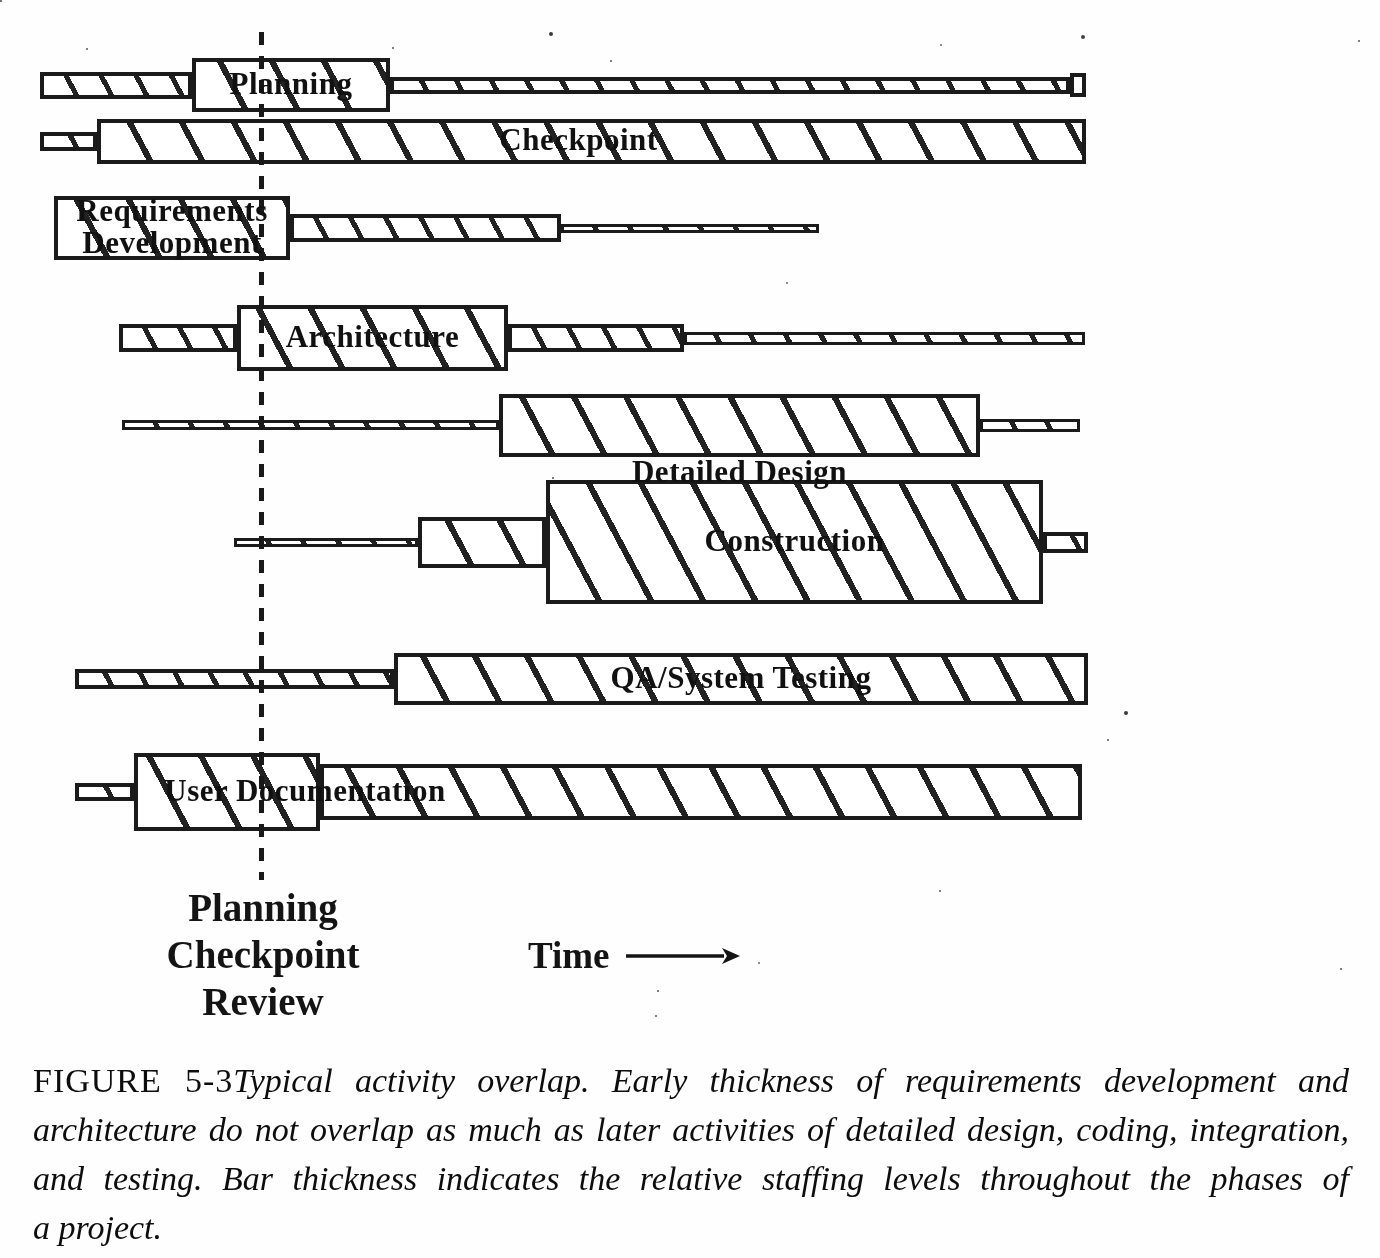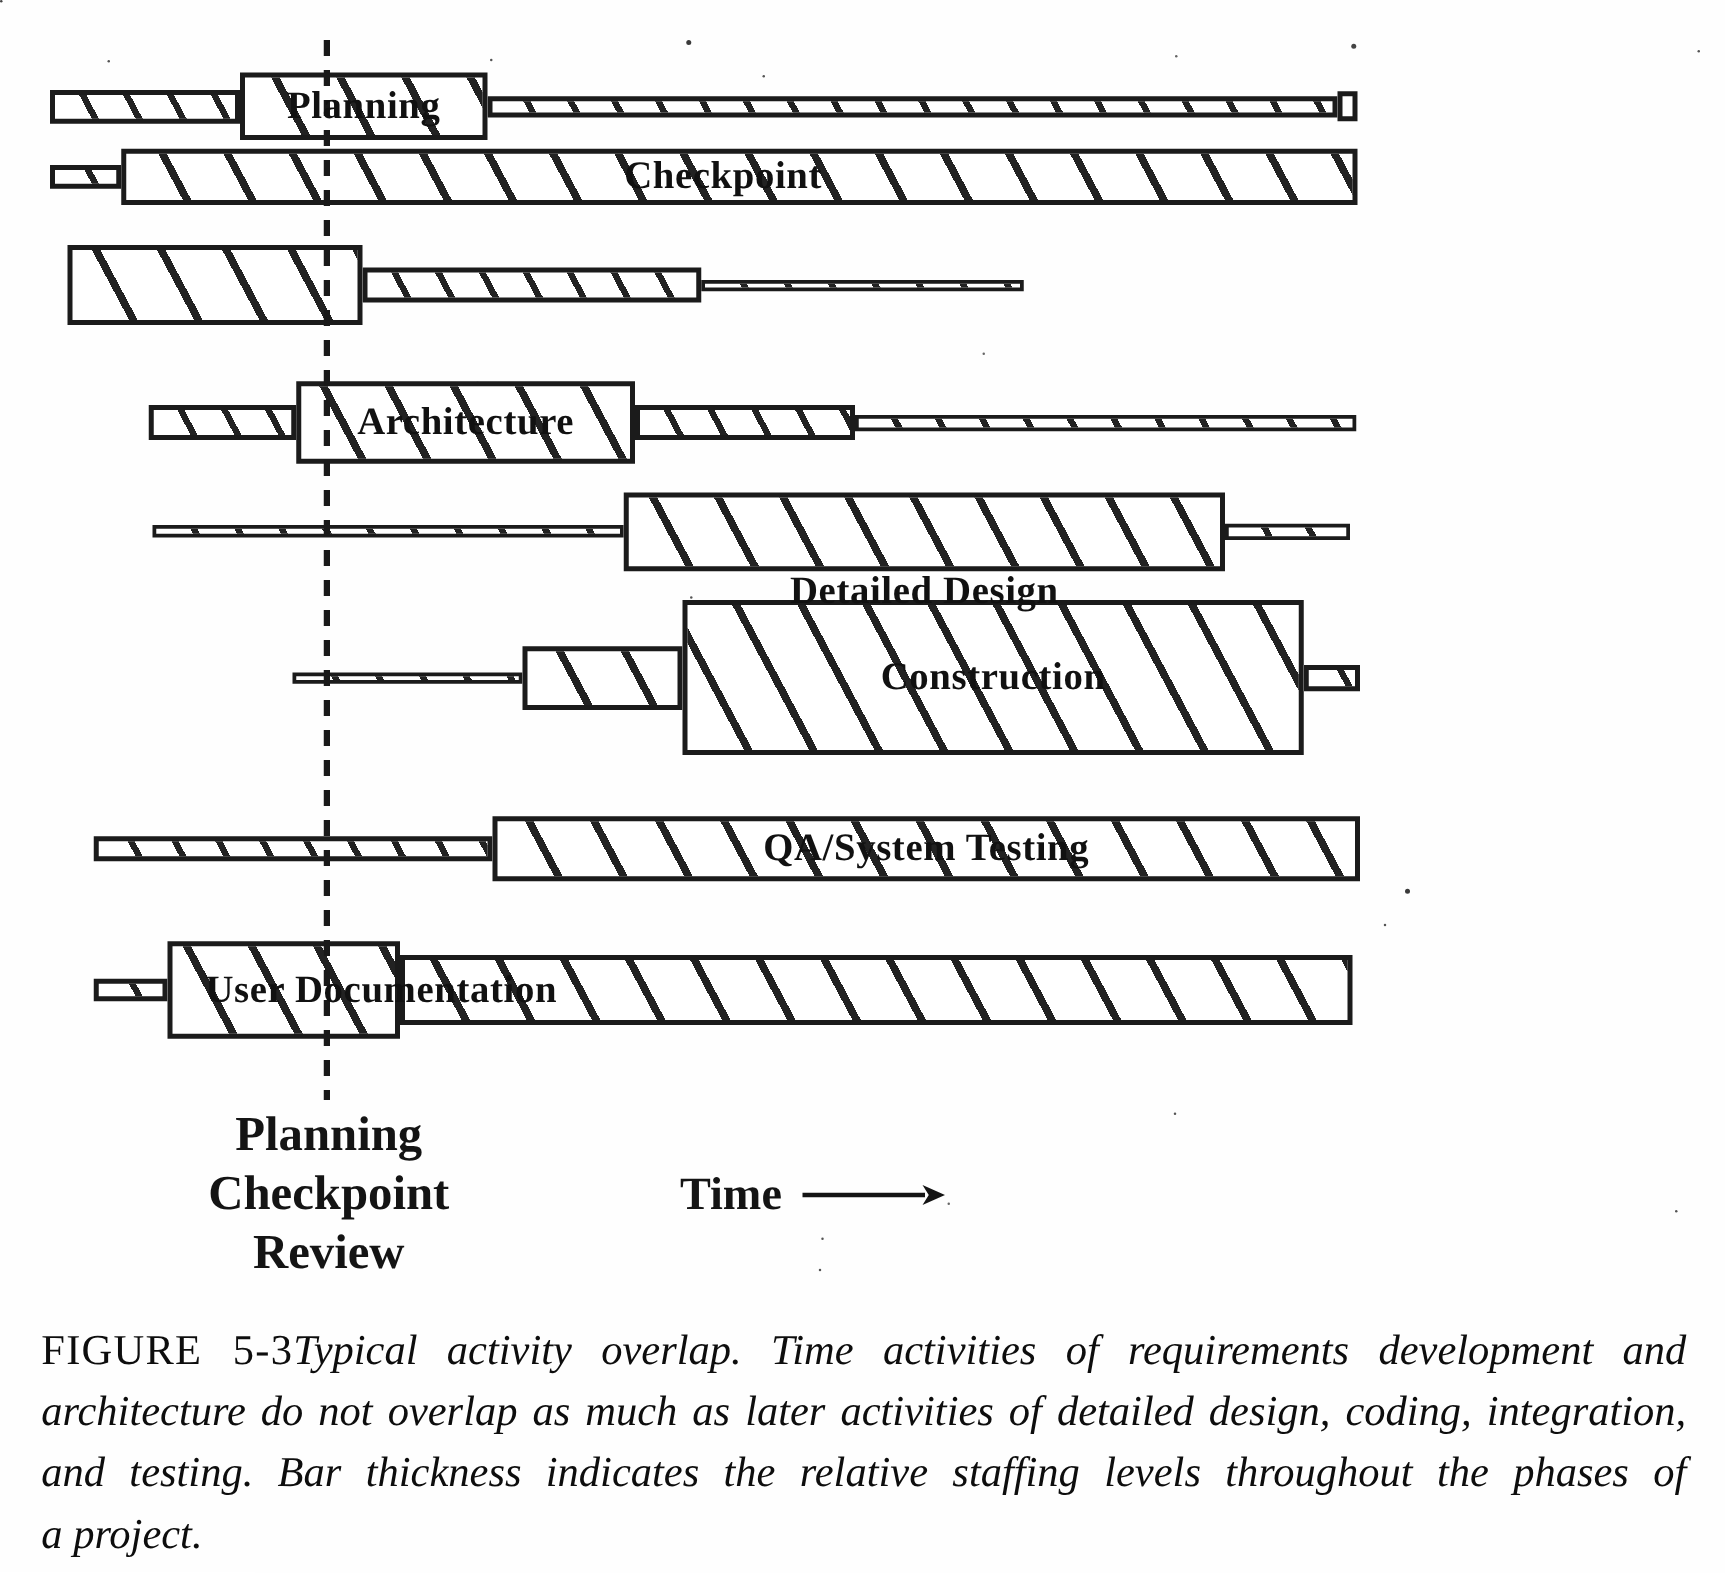--- a/index.html
+++ b/index.html
@@ -66,6 +66,8 @@
       <div class="seg wide" style="left: 54px; top: 196px; width: 236px; height: 64px;"></div>
       <div class="seg" style="left: 290px; top: 214px; width: 271px; height: 28px;"></div>
       <div class="seg thin" style="left: 561px; top: 224px; width: 258px; height: 9px;"></div>
+      <div class="bar-label" style="left: 54px; top: 228px; width: 236px;">Requirements
+Development</div>
       <div class="seg" style="left: 119px; top: 324px; width: 118px; height: 28px;"></div>
       <div class="seg wide" style="left: 237px; top: 305px; width: 271px; height: 66px;"></div>
       <div class="seg" style="left: 508px; top: 324px; width: 176px; height: 28px;"></div>

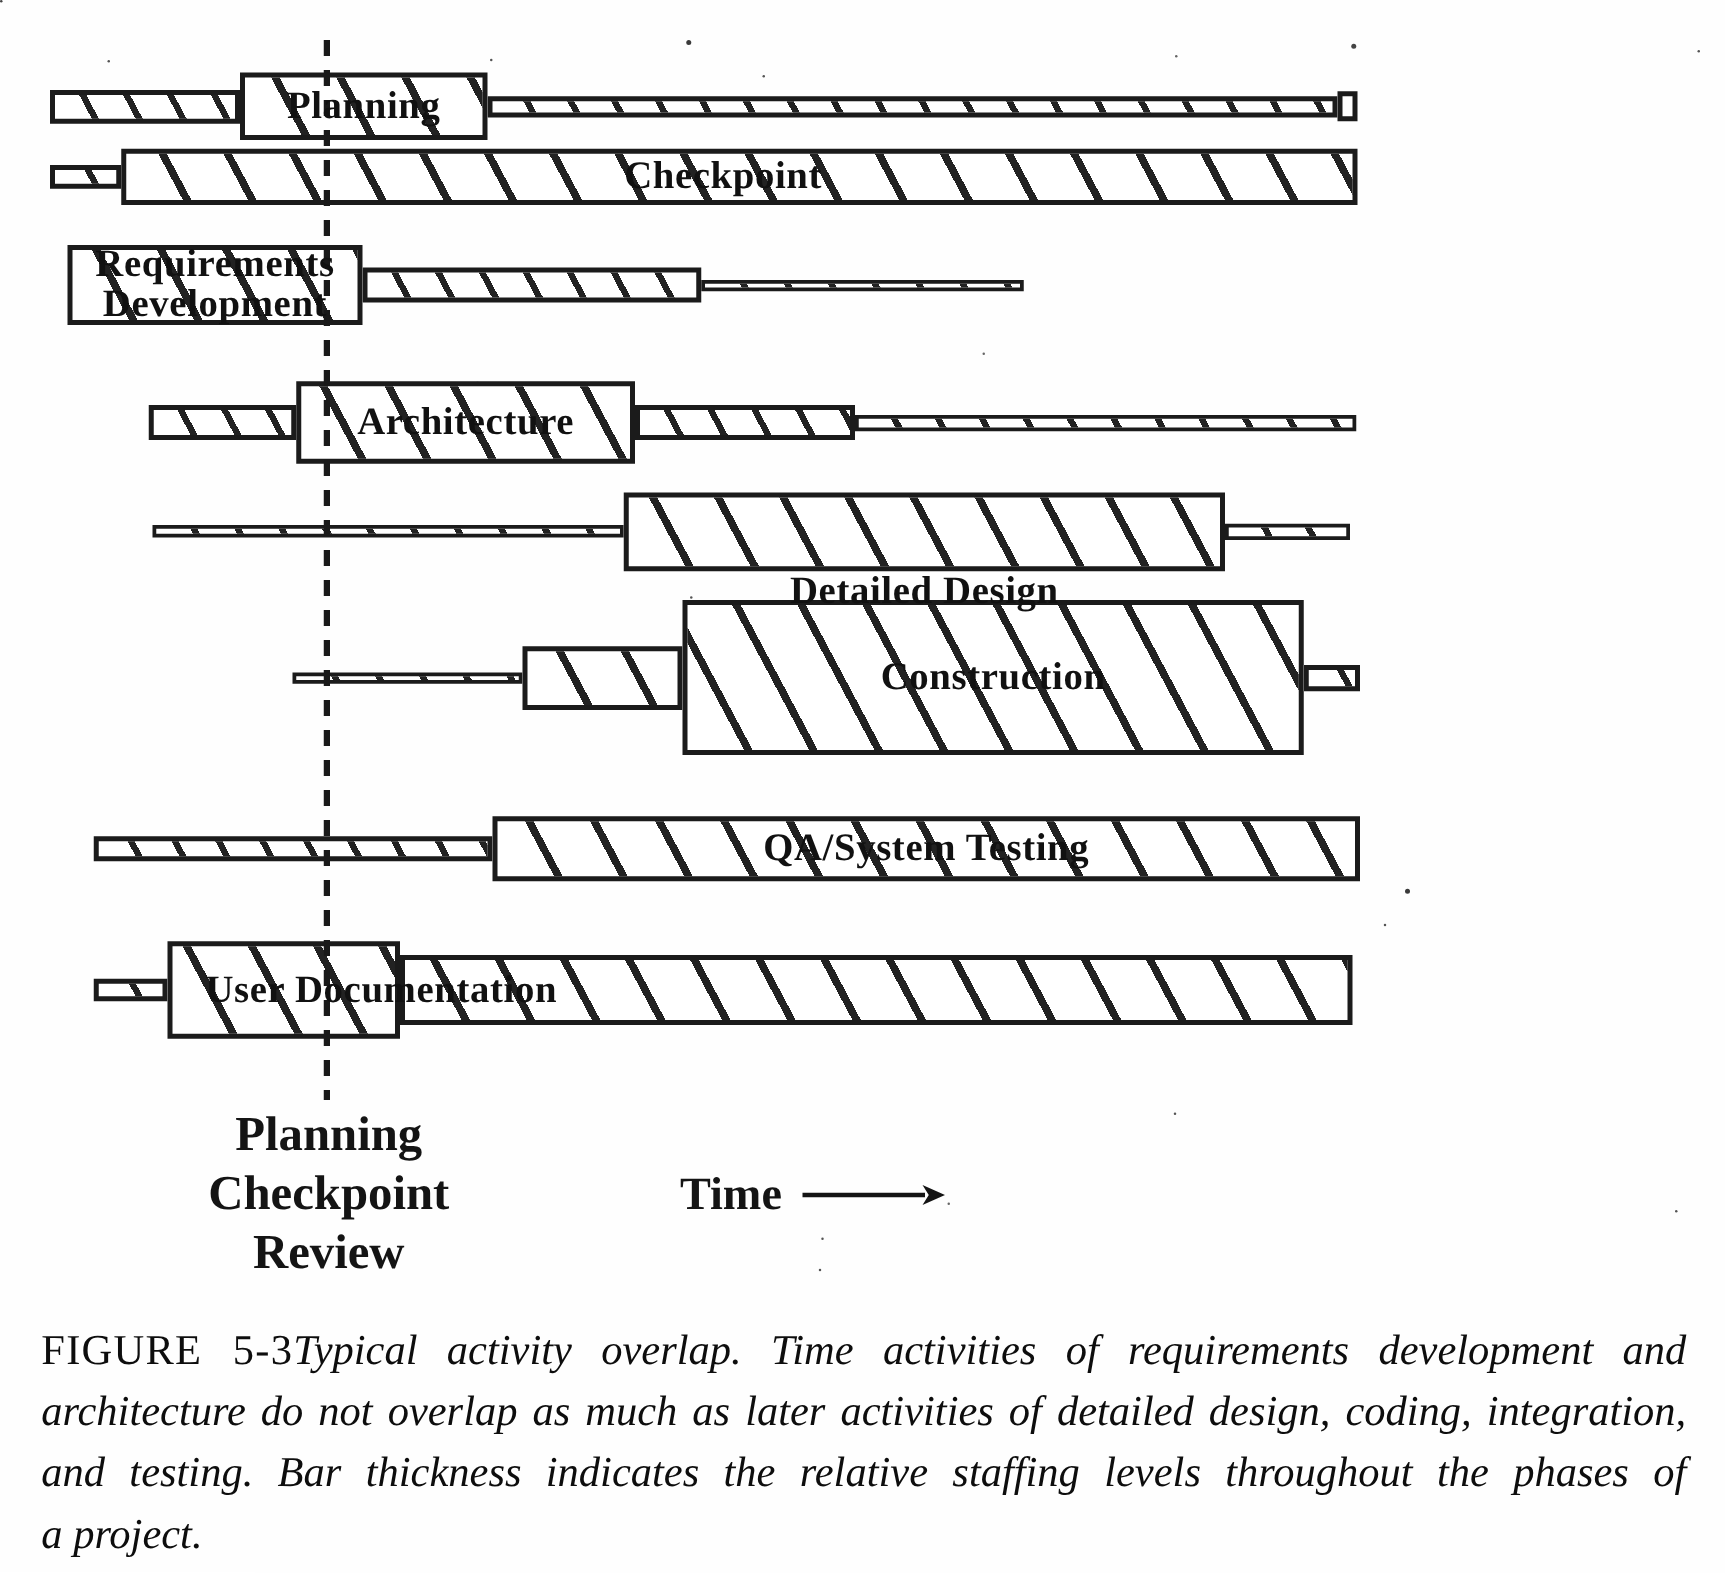--- a/index.html
+++ b/index.html
@@ -31,7 +31,7 @@
     font-weight:700;font-size:39px;line-height:47px;color:#141414;
   }
   .time-wrap{position:absolute;left:528px;top:934px;display:flex;align-items:center;gap:14px;}
-  .time-label{font-weight:700;font-size:37px;color:#141414;margin-left:16px;}
+  .time-label{font-weight:700;font-size:37px;color:#141414;}
   .noise{position:absolute;left:0;top:0;width:2px;height:2px;background:#444;border-radius:50%;
     box-shadow:550px 33px 0 1px #3a3a3a,392px 47px 0 0 #555,1082px 36px 0 1px #444,
       1358px 40px 0 0 #555,940px 44px 0 0 #666,610px 60px 0 0 #555,

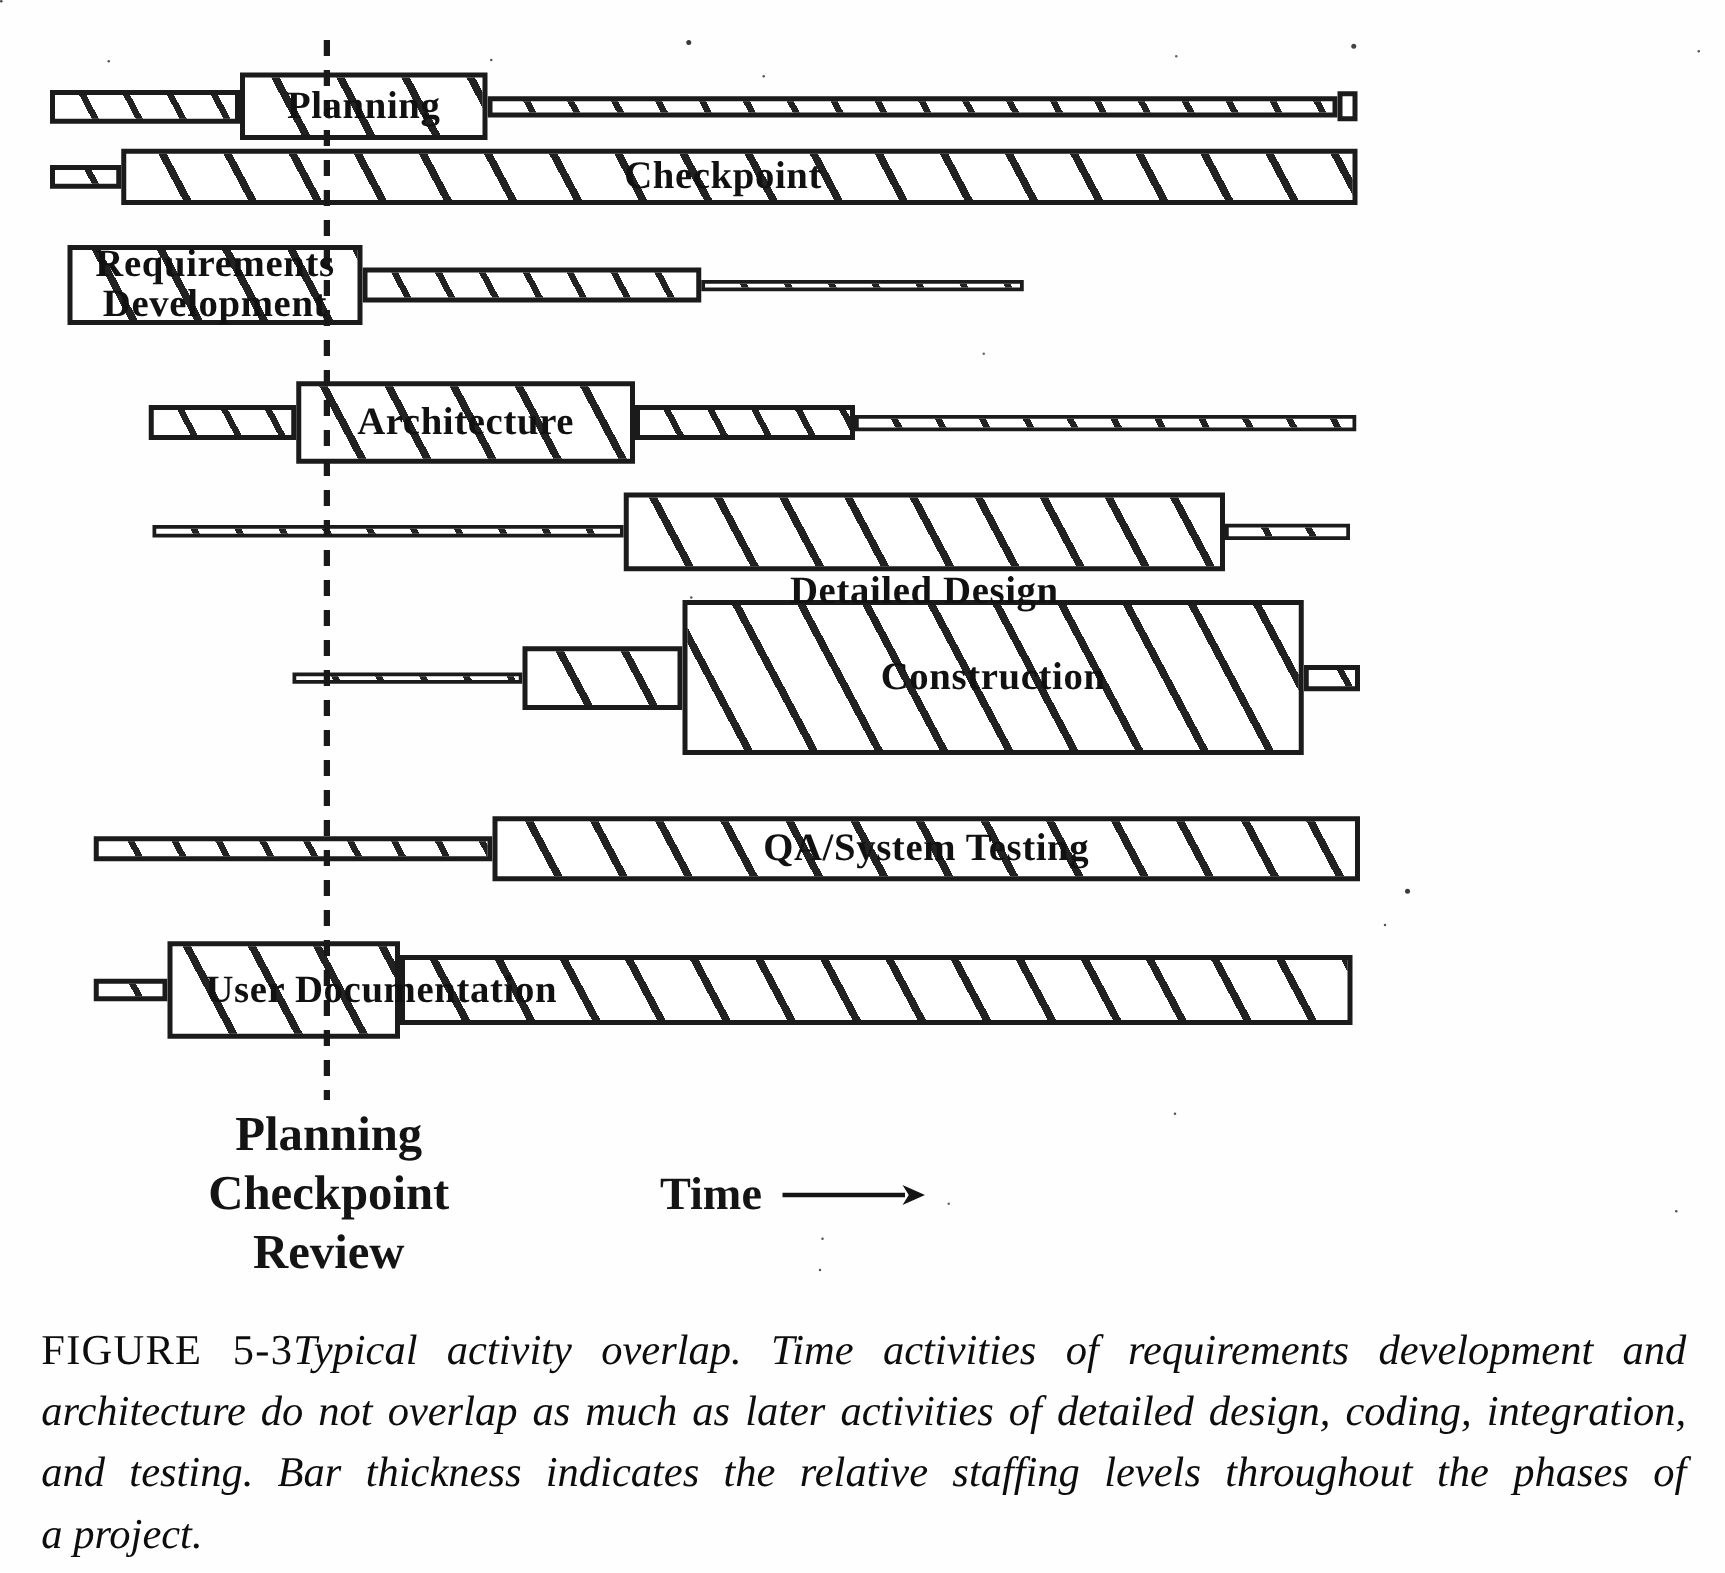--- a/index.html
+++ b/index.html
@@ -107,7 +107,7 @@
 
   <div class="caption">
     <div class="cap-line">
-      <span class="fig-label">FIGURE 5-3</span><span>Typical activity overlap. Time activities of requirements development and</span>
+      <span class="fig-label">FIGURE 5-3</span><span>Typical activity overlap. Early thickness of requirements development and</span>
     </div>
     <div class="cap-line">architecture do not overlap as much as later activities of detailed design, coding, integration,</div>
     <div class="cap-line">and testing. Bar thickness indicates the relative staffing levels throughout the phases of</div>

